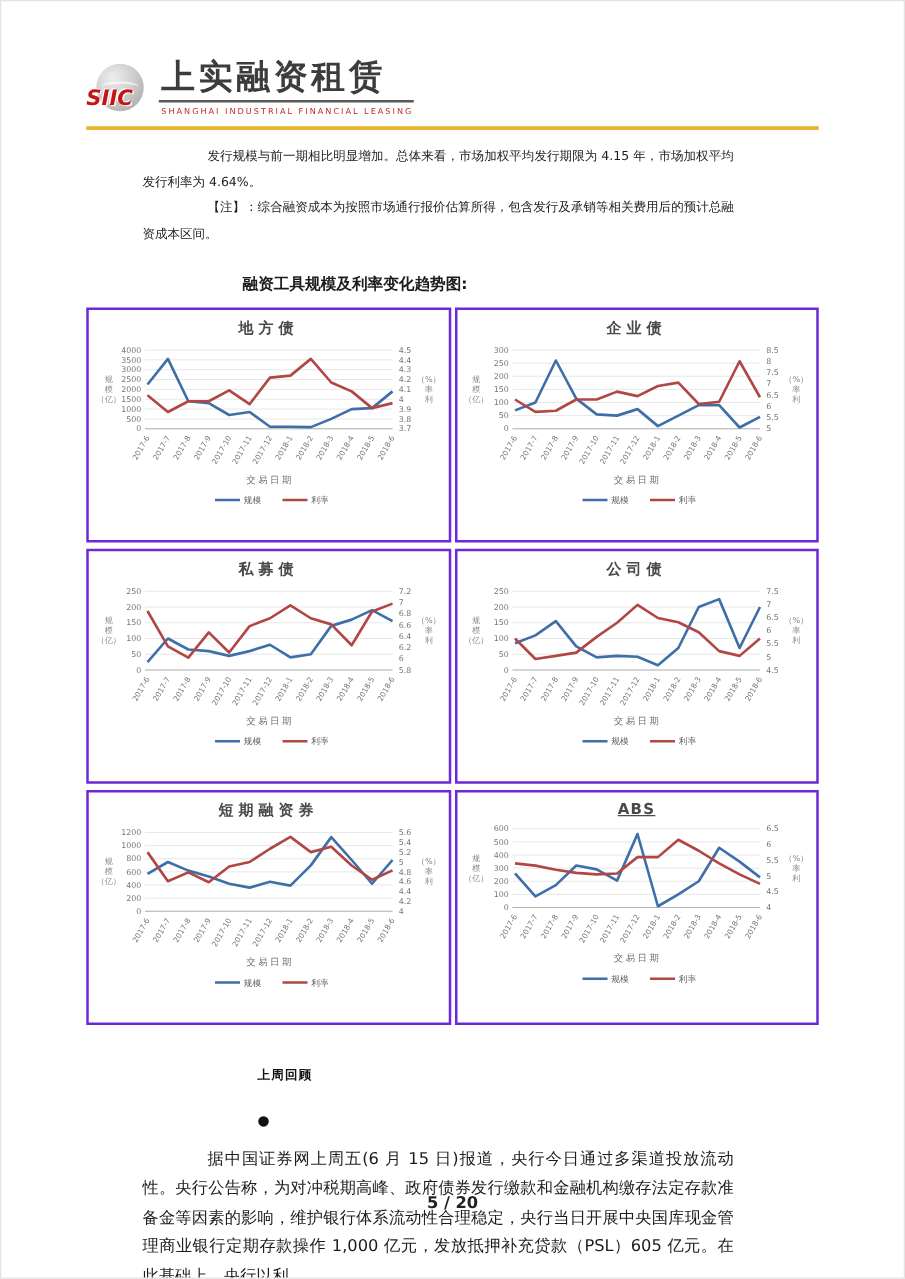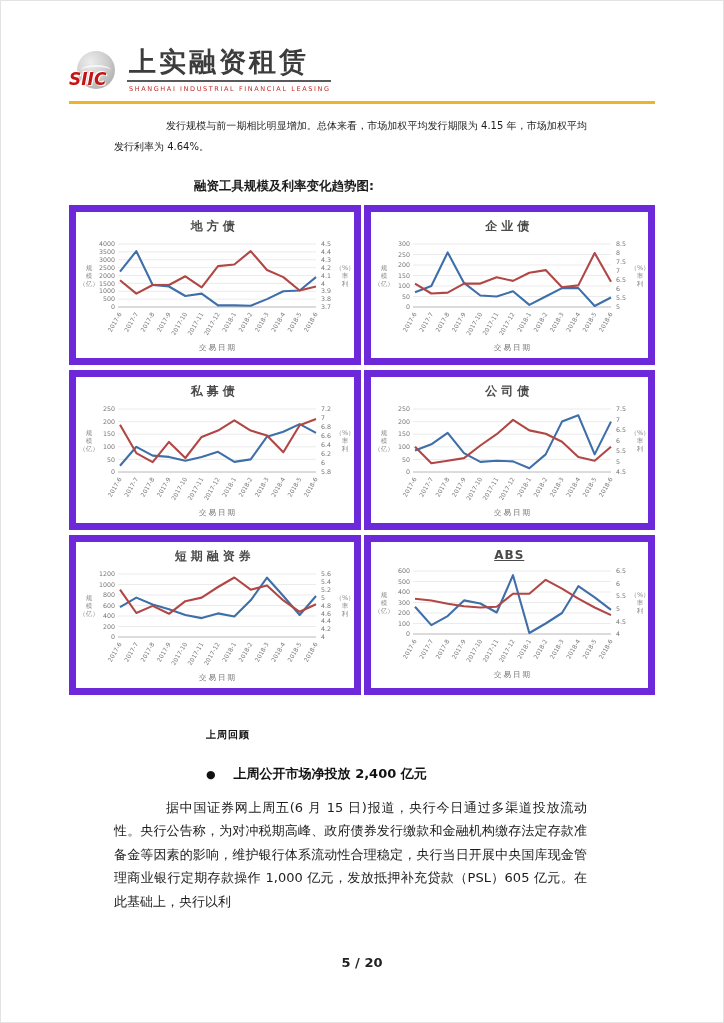--- a/index.html
+++ b/index.html
@@ -78,6 +78,7 @@
 
     <div class="body-text">
       <p>发行规模与前一期相比明显增加。总体来看，市场加权平均发行期限为 4.15 年，市场加权平均发行利率为 4.64%。</p>
+      <p>【注】：综合融资成本为按照市场通行报价估算所得，包含发行及承销等相关费用后的预计总融资成本区间。</p>
     </div>
 
     <div class="charts-caption">融资工具规模及利率变化趋势图:</div>

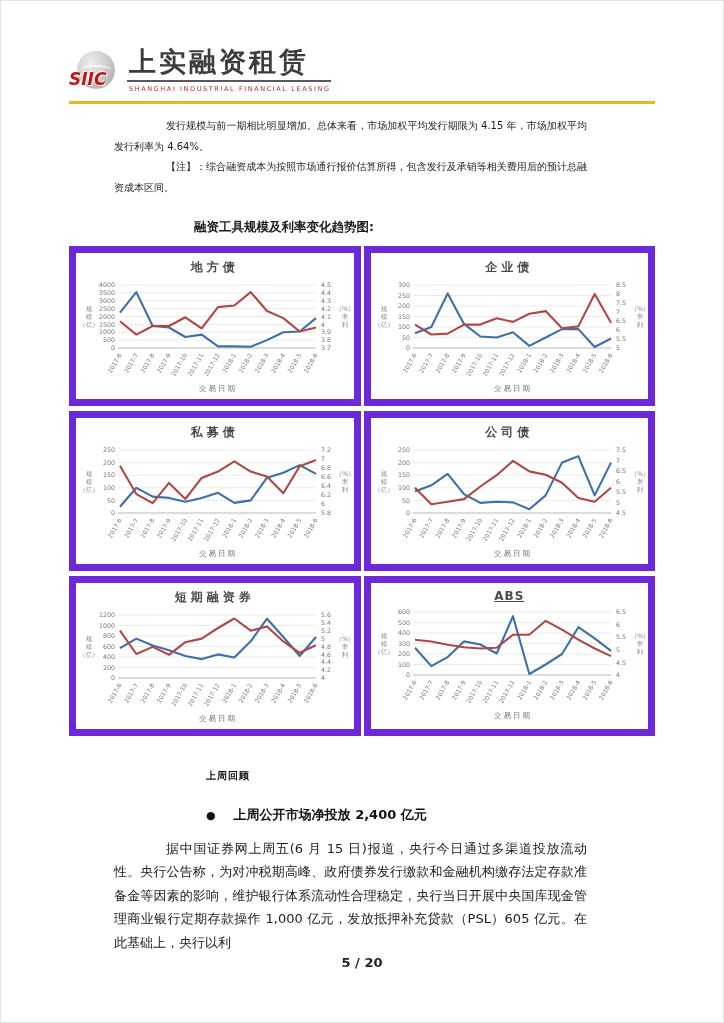--- a/index.html
+++ b/index.html
@@ -33,7 +33,7 @@
 
   
   .chart-grid { margin-top:10px; display:grid; grid-template-columns:1fr 1fr; gap:5px 3px; }
-  .chart-cell { border:7px solid #6d28d9; background:#fff; height:160px; overflow:hidden; }
+  .chart-cell { border:2px solid #6d28d9; background:#fff; height:188px; overflow:hidden; }
   .chart-title { text-align:center; font-size:12px; color:#4a4a4a; letter-spacing:4px;
                  margin-top:6px; font-weight:bold; }
   .chart-title.latin { letter-spacing:1px;text-decoration:underline; }

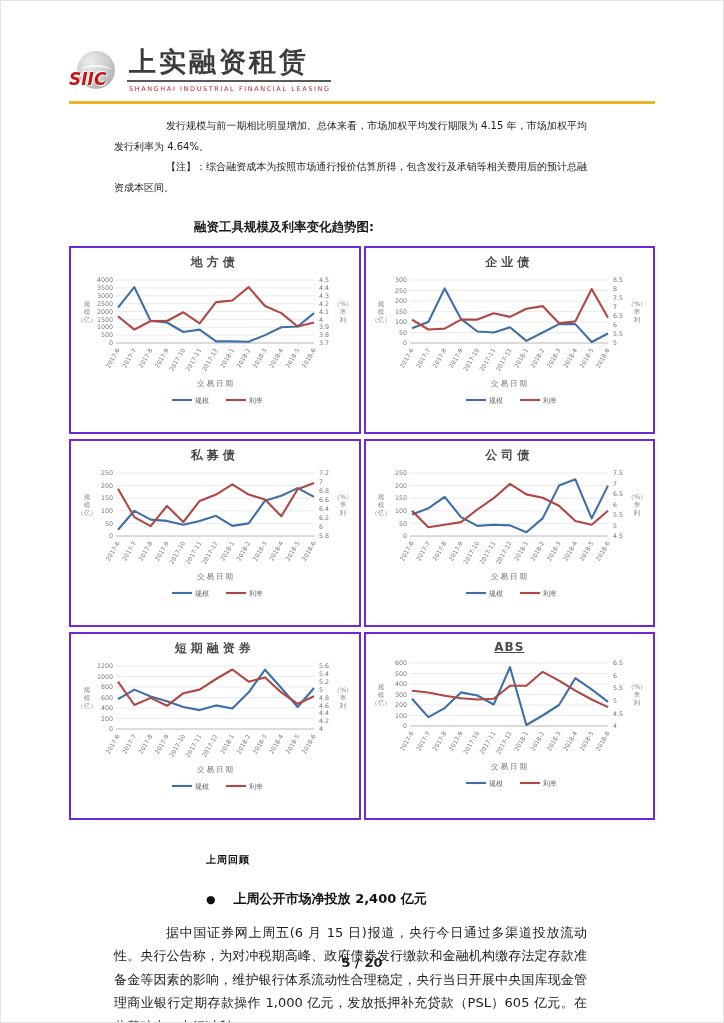--- a/index.html
+++ b/index.html
@@ -497,7 +497,6 @@
 
     <div class="bullet-row">
       <span class="bullet-dot">●</span>
-      <span class="bullet-text">上周公开市场净投放 2,400 亿元</span>
     </div>
 
     <div class="body-text2">

